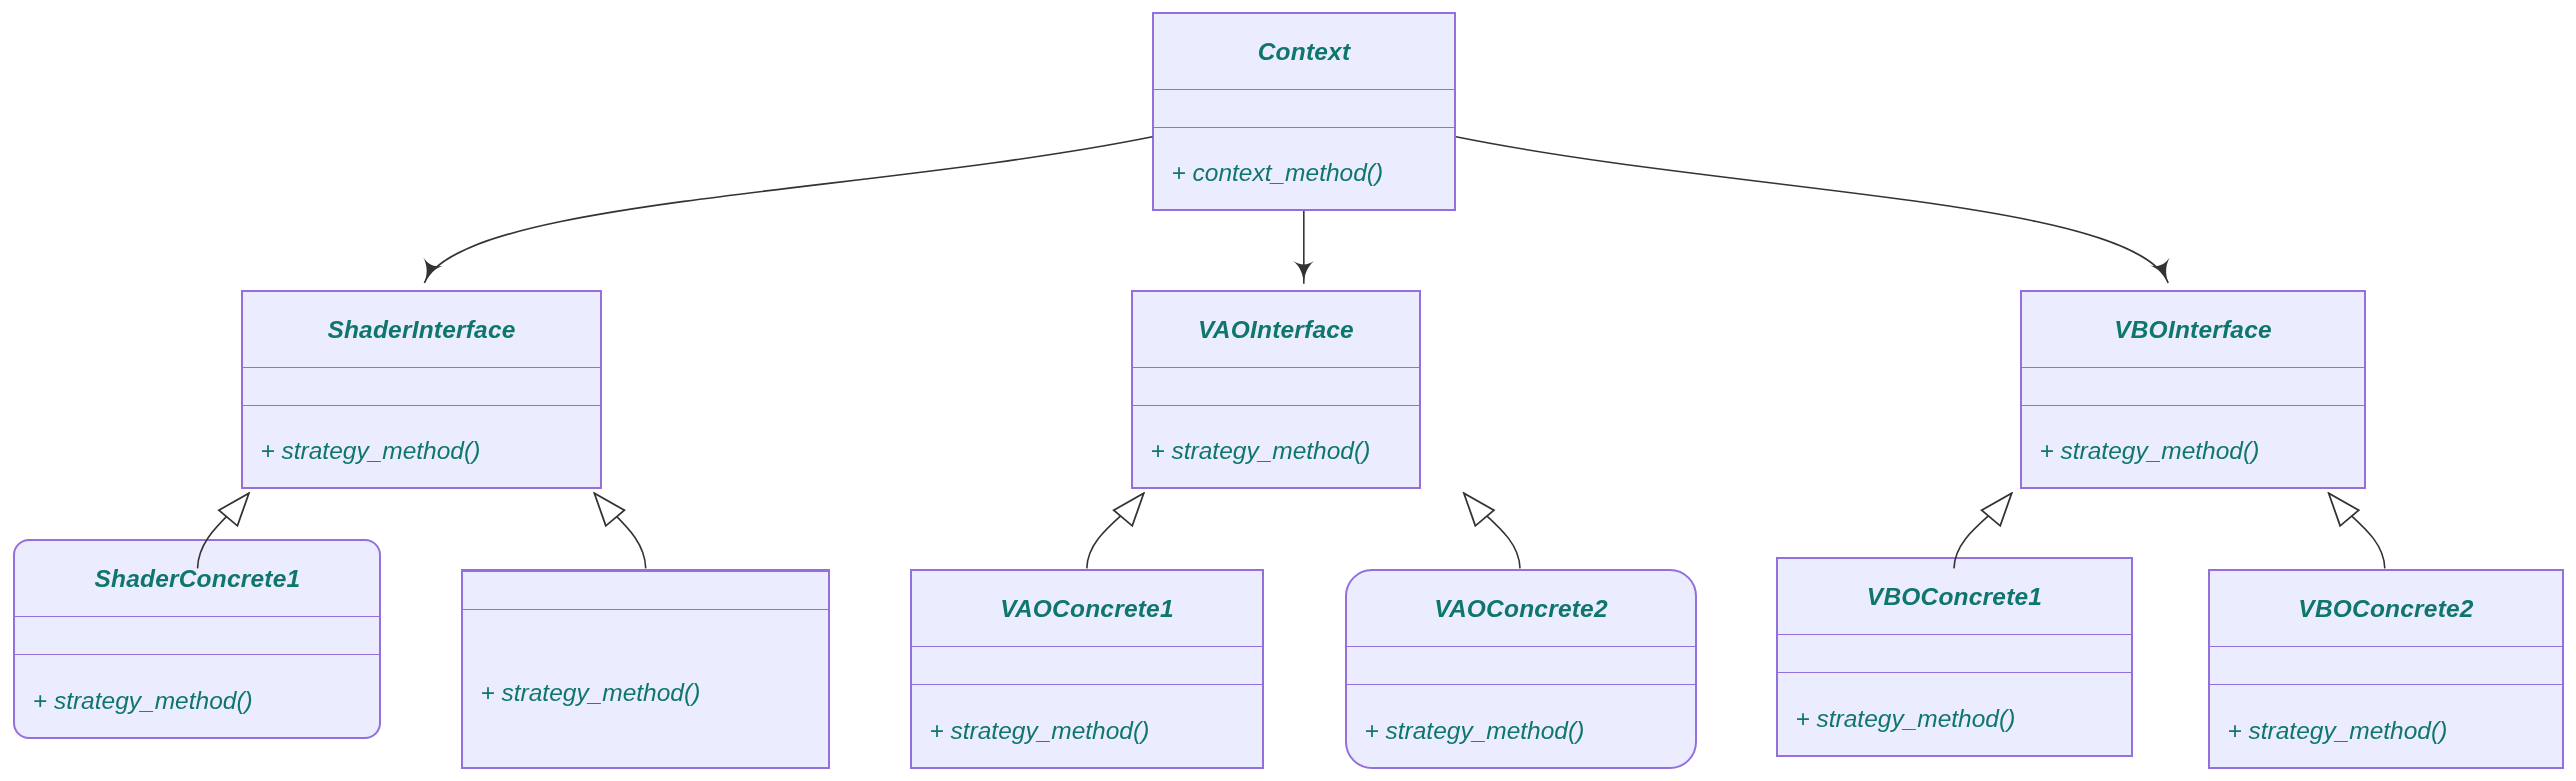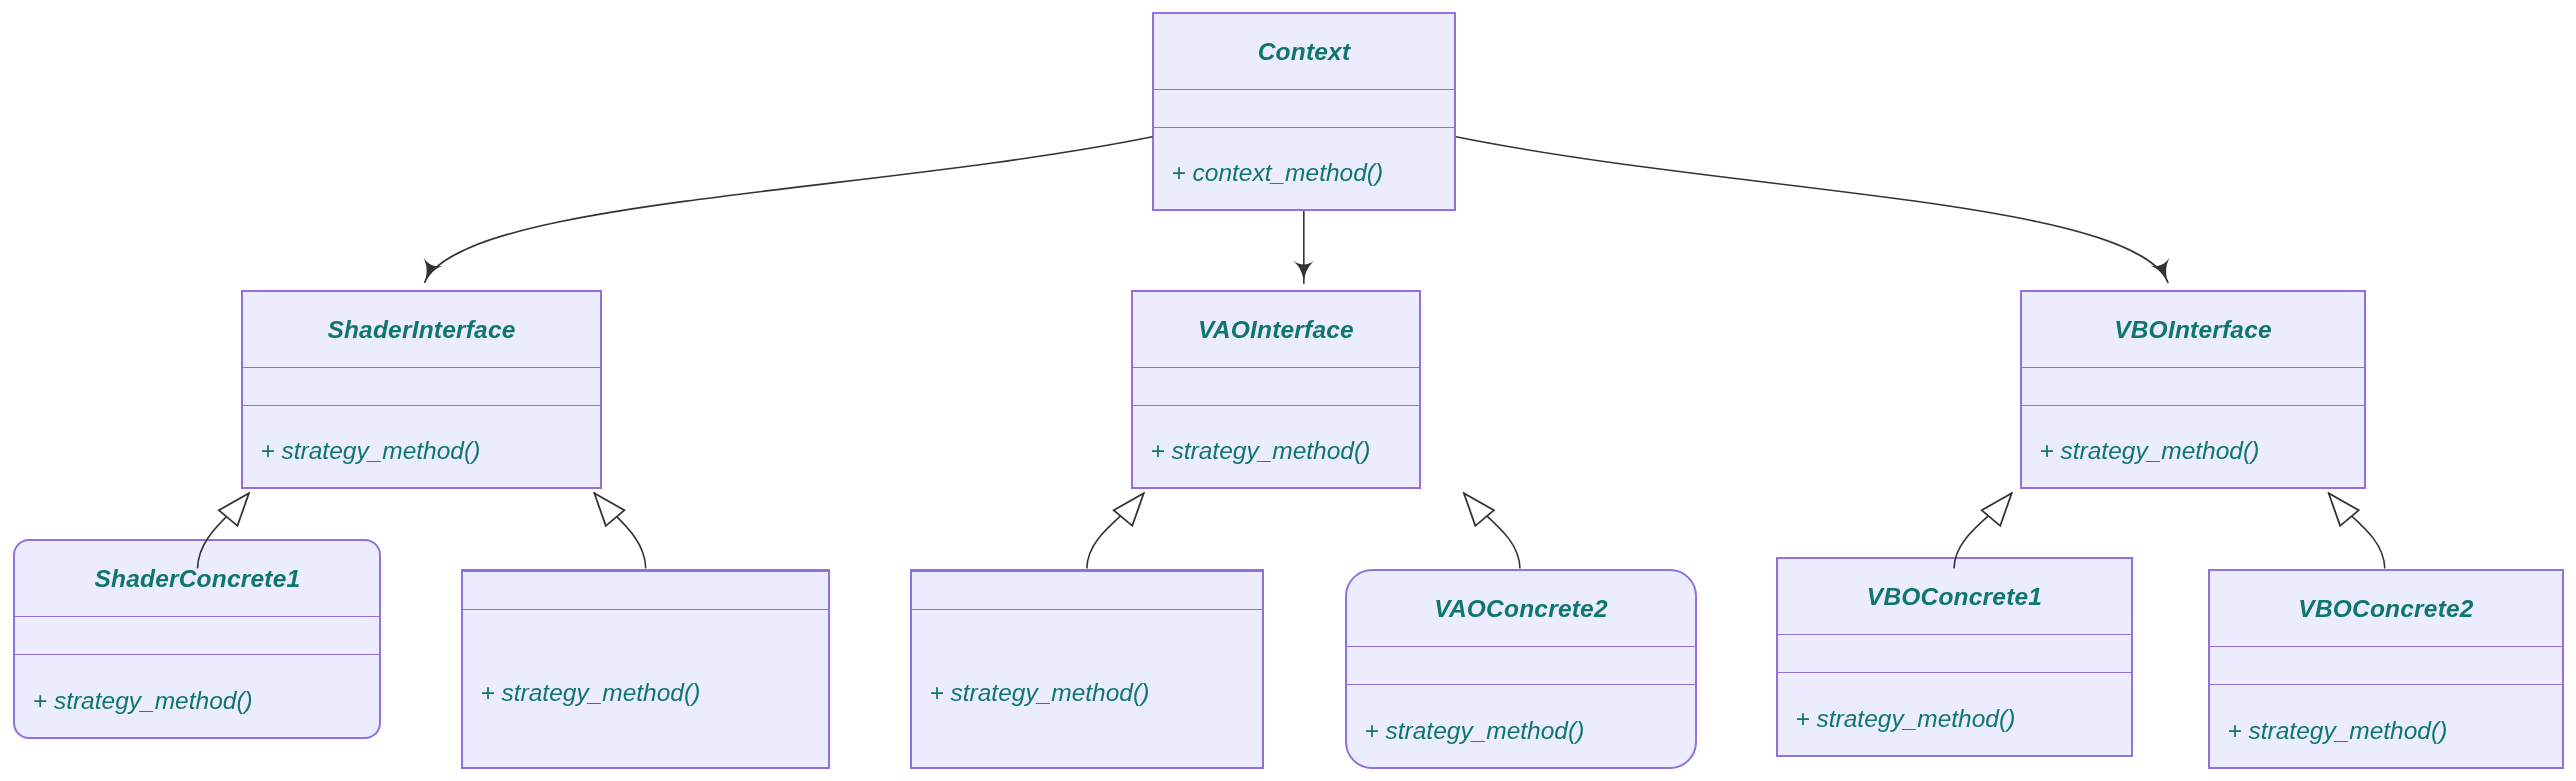--- a/index.html
+++ b/index.html
@@ -118,6 +118,7 @@
   </div>
 
   <div class="class-box" style="left:910px; top:569px; width:354px; height:200px;">
+    <div class="cb-title">VAOConcrete1</div>
     <div class="cb-attrs"></div>
     <div class="cb-methods">+ strategy_method()</div>
   </div>

